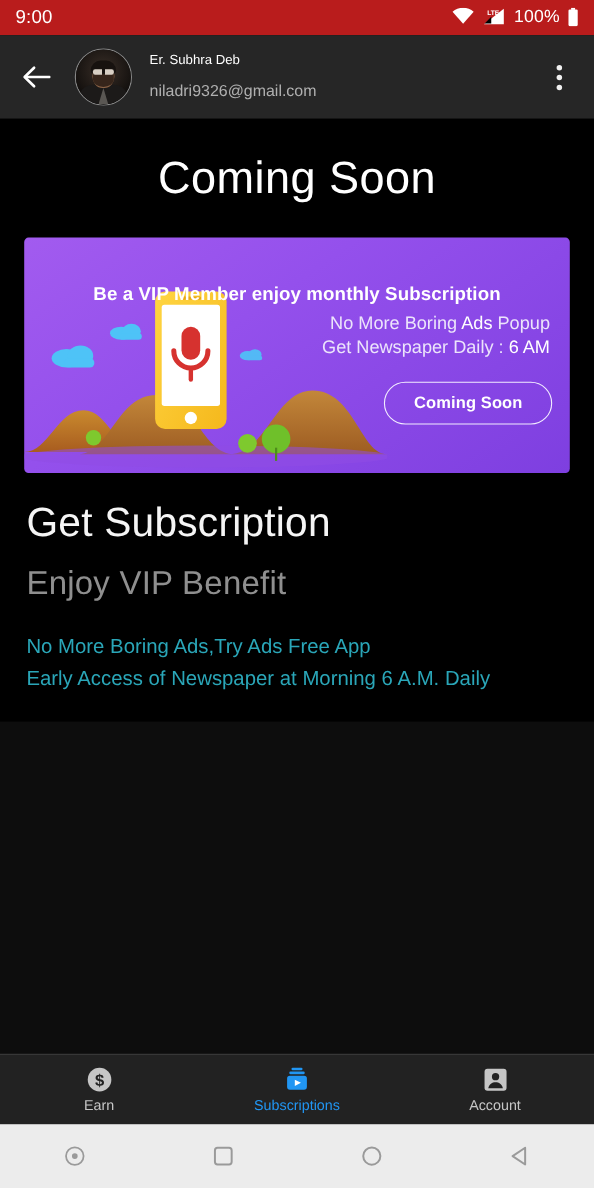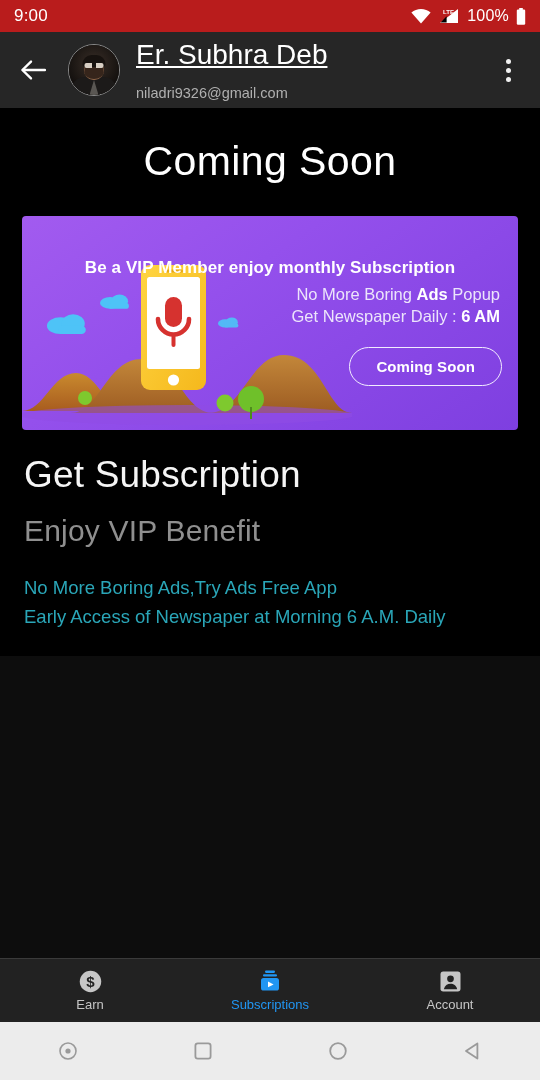--- a/index.html
+++ b/index.html
@@ -17,7 +17,7 @@
     padding:0 14px; color:#fff;
   }
   .status-time { font-size:17px; letter-spacing:.2px; }
-  .status-right { margin-left:auto; display:flex; align-items:center; gap:7px; }
+  .status-right { margin-left:auto; display:flex; align-items:flex-start; gap:7px; }
   .ic-wifi { width:20px; height:15px; position:relative; }
   .ic-wifi svg, .ic-lte svg, .ic-batt svg { display:block; }
   .status-batt-text { font-size:16px; letter-spacing:.2px; }

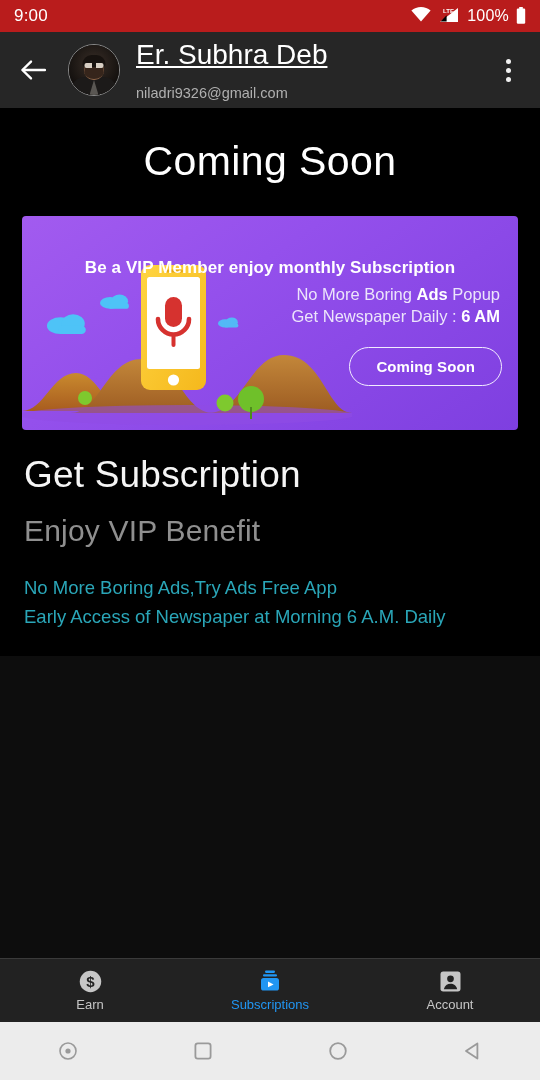--- a/index.html
+++ b/index.html
@@ -48,7 +48,7 @@
   .av-shirt { position:absolute; left:50%; bottom:0; transform:translateX(-50%);
     width:9px; height:15px; background:#5a5753; clip-path:polygon(50% 0,100% 100%,0 100%); }
   .usr { margin-left:16px; display:flex; flex-direction:column; justify-content:center; }
-  .usr-name { font-size:28px; color:#fff; line-height:1.25;text-decoration:underline; }
+  .usr-name { font-size:12px; color:#fff; line-height:1.25; }
   .usr-mail { font-size:14.5px; color:#b0b0b0; line-height:1.3; margin-top:12px; }
   .overflow { margin-left:auto; width:32px; height:40px; display:flex; flex-direction:column;
     align-items:center; justify-content:center; gap:4px; cursor:pointer; }

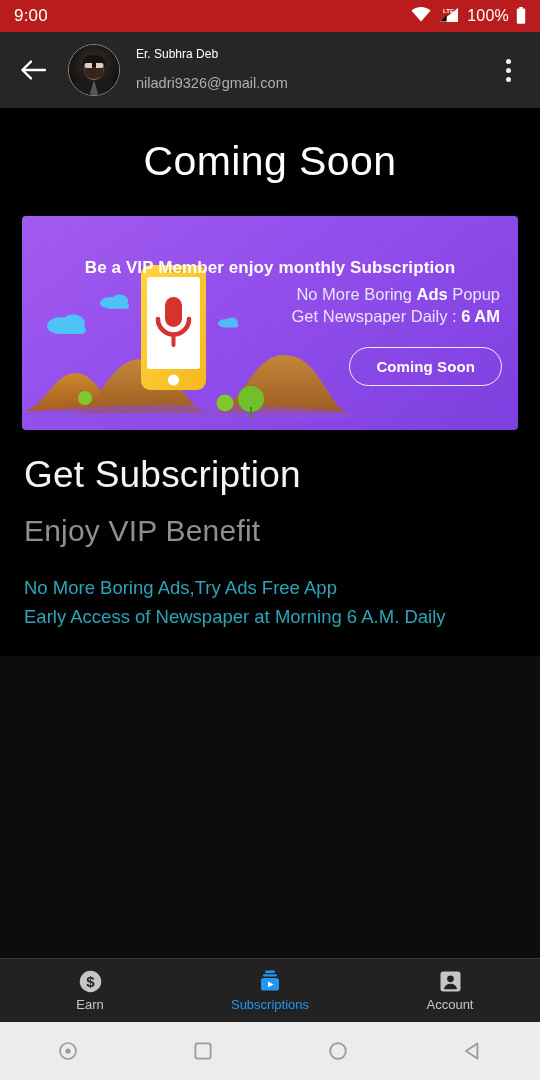--- a/index.html
+++ b/index.html
@@ -80,7 +80,7 @@
     text-align:right; color:#ece4fb; font-size:16.5px; margin-top:7px; padding-right:4px;
   }
   .promo-l2 { margin-top:3px; }
-  .promo-l1 b, .promo-l2 b { color:#fff; font-weight:bold;margin-top:28px; }
+  .promo-l1 b, .promo-l2 b { color:#fff; font-weight:normal;margin-top:28px; }
   .cta {
     position:absolute; right:16px; bottom:44px;
     border:1.6px solid #f2ecff; border-radius:22px; color:#fff;

